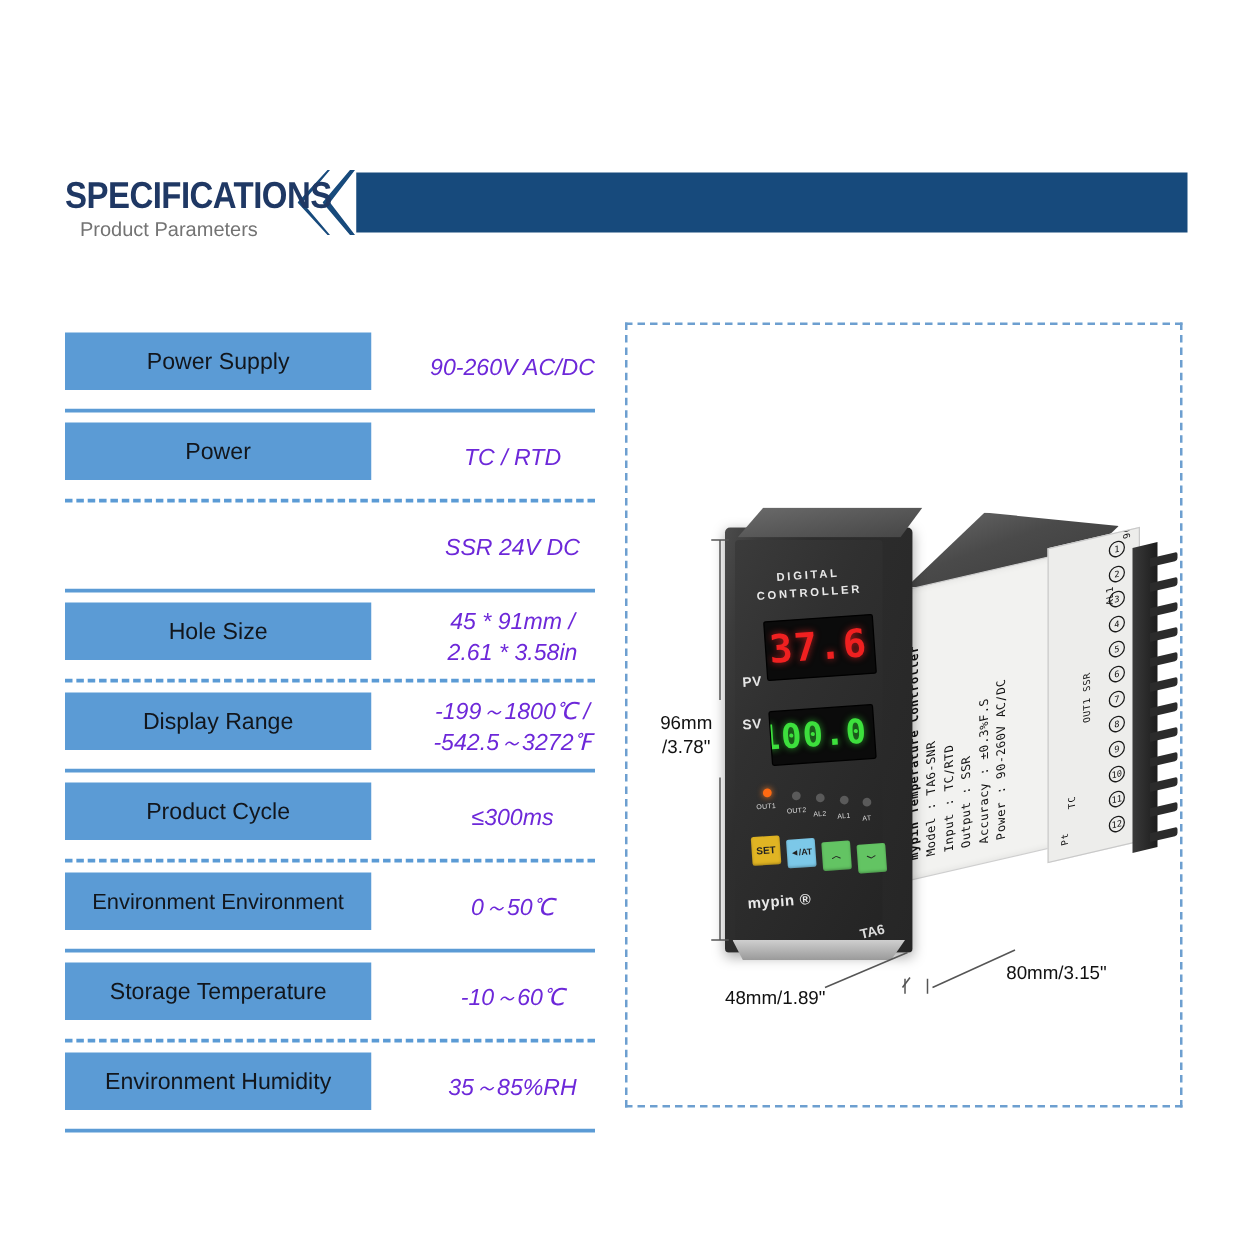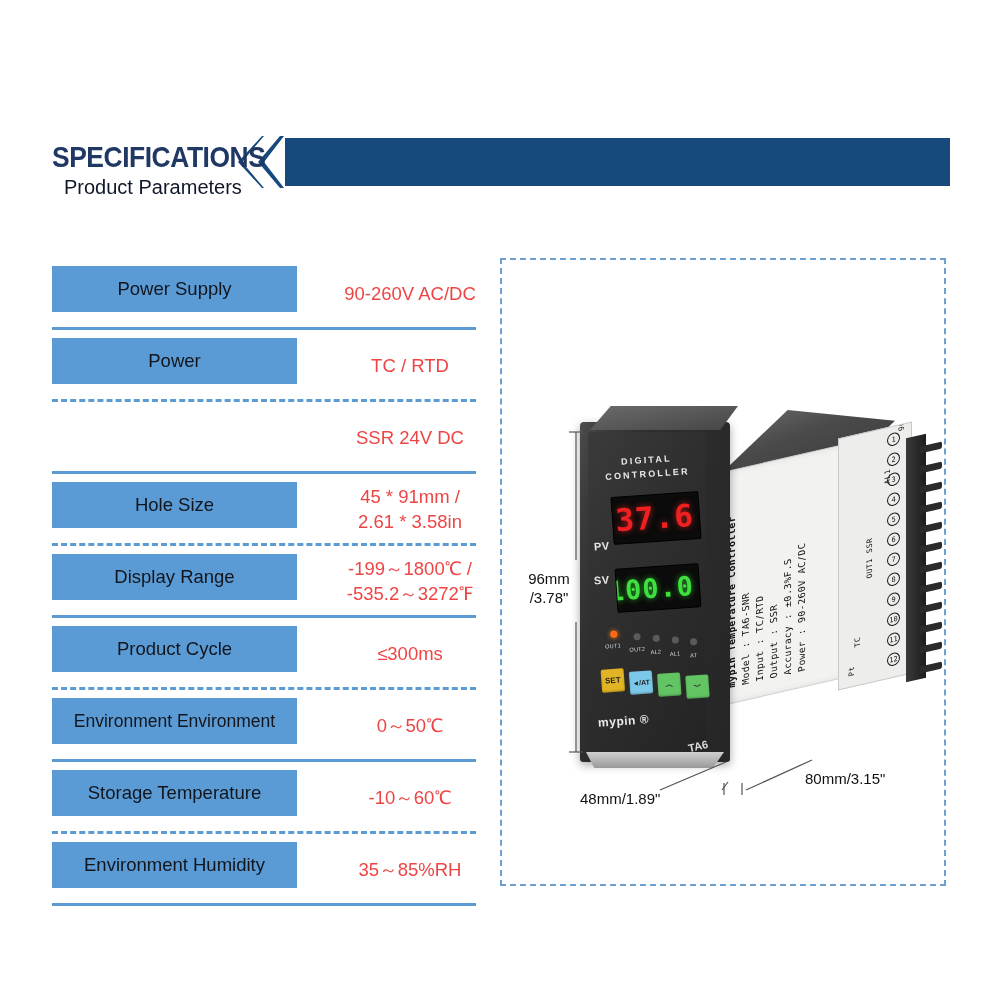--- a/index.html
+++ b/index.html
@@ -51,8 +51,8 @@
   #spec-subtitle {
     position: absolute;
     left: 64px; top: 176px;
-    font-size: 20px;
-    color: #0f172a;
+    font-size: 16px;
+    color: #737373;
     white-space: nowrap;
   }
 

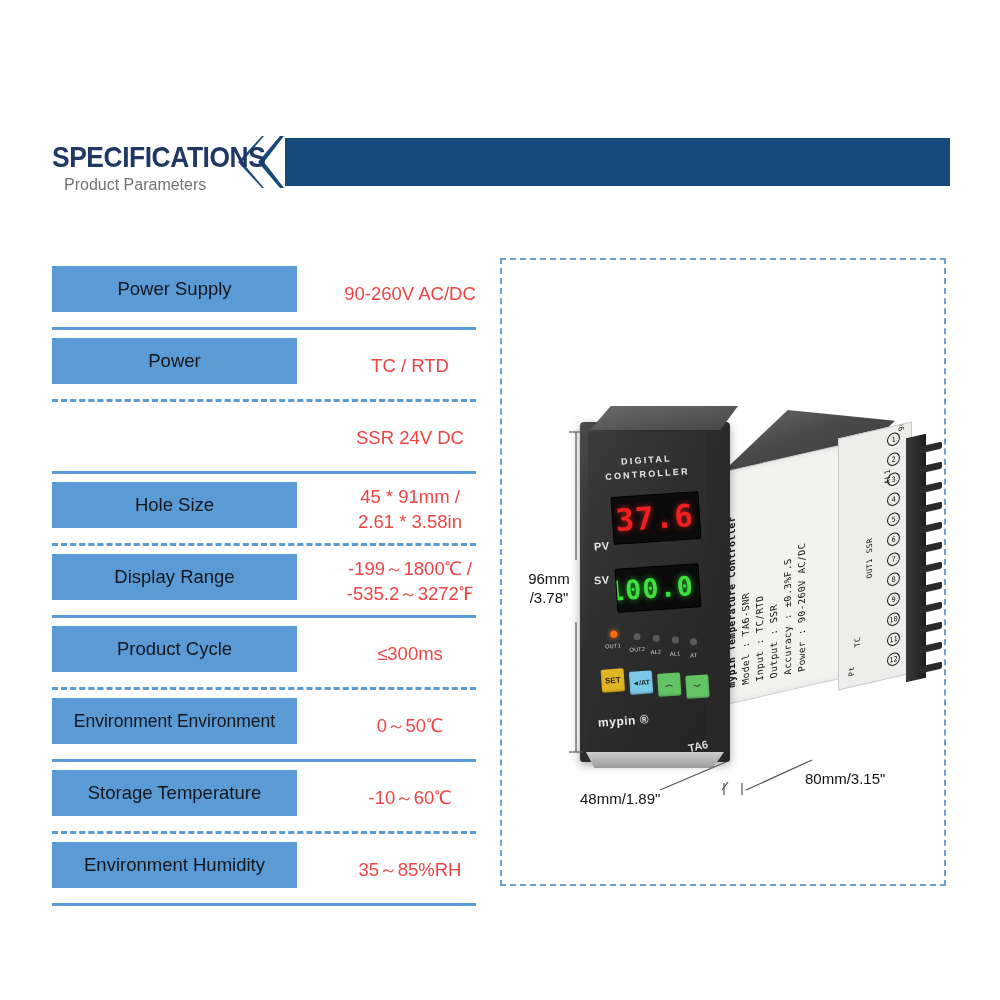--- a/index.html
+++ b/index.html
@@ -88,11 +88,12 @@
     flex-direction: column;
     align-items: center;
     justify-content: center;
-    color: #ef4444;
+    color: #6d28d9;
     font-size: 18.5px;
     line-height: 1.35;
     text-align: center;
     white-space: nowrap;
+    font-style: italic;
   }
   .sep {
     position: absolute;

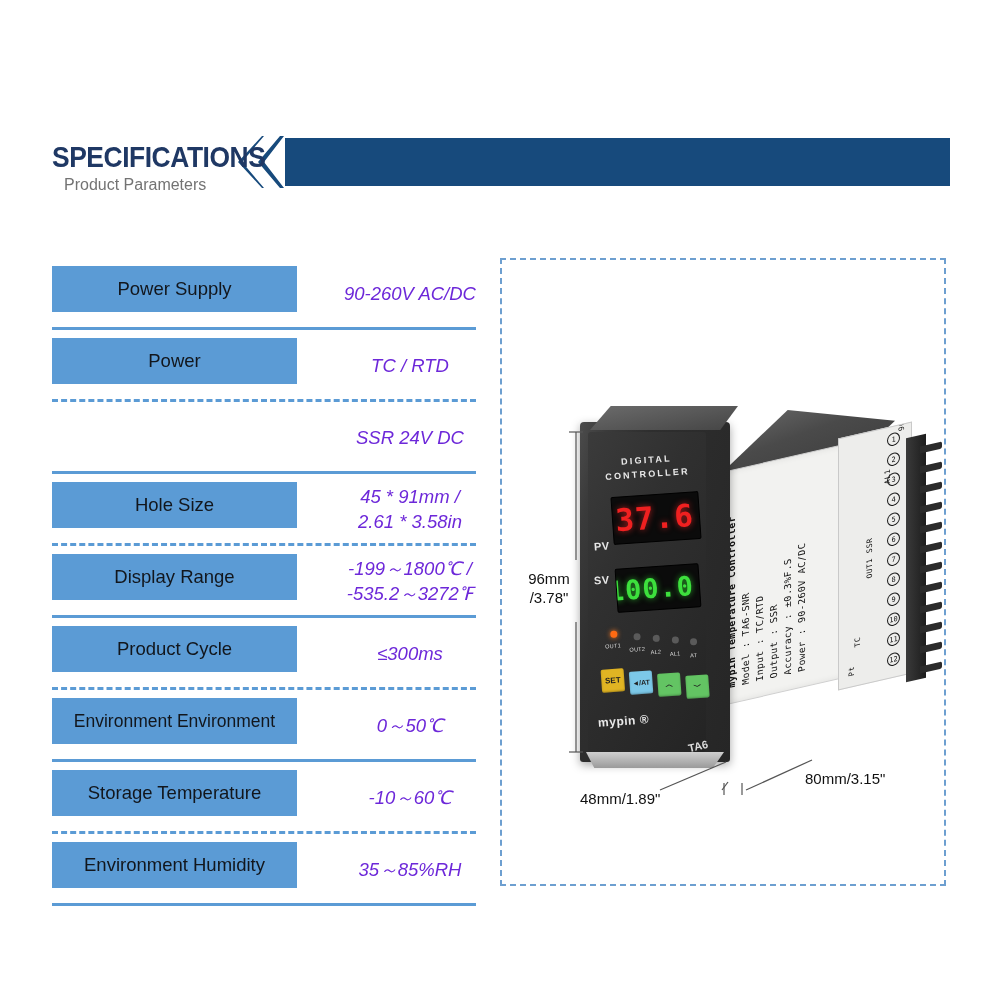--- a/index.html
+++ b/index.html
@@ -405,7 +405,7 @@
     <div class="spec-label">Display Range</div>
     <div class="spec-value">
       <span>-199～1800℃ /</span>
-      <span>-535.2～3272℉</span>
+      <span>-542.5～3272℉</span>
     </div>
     <div class="sep solid"></div>
   </div>

